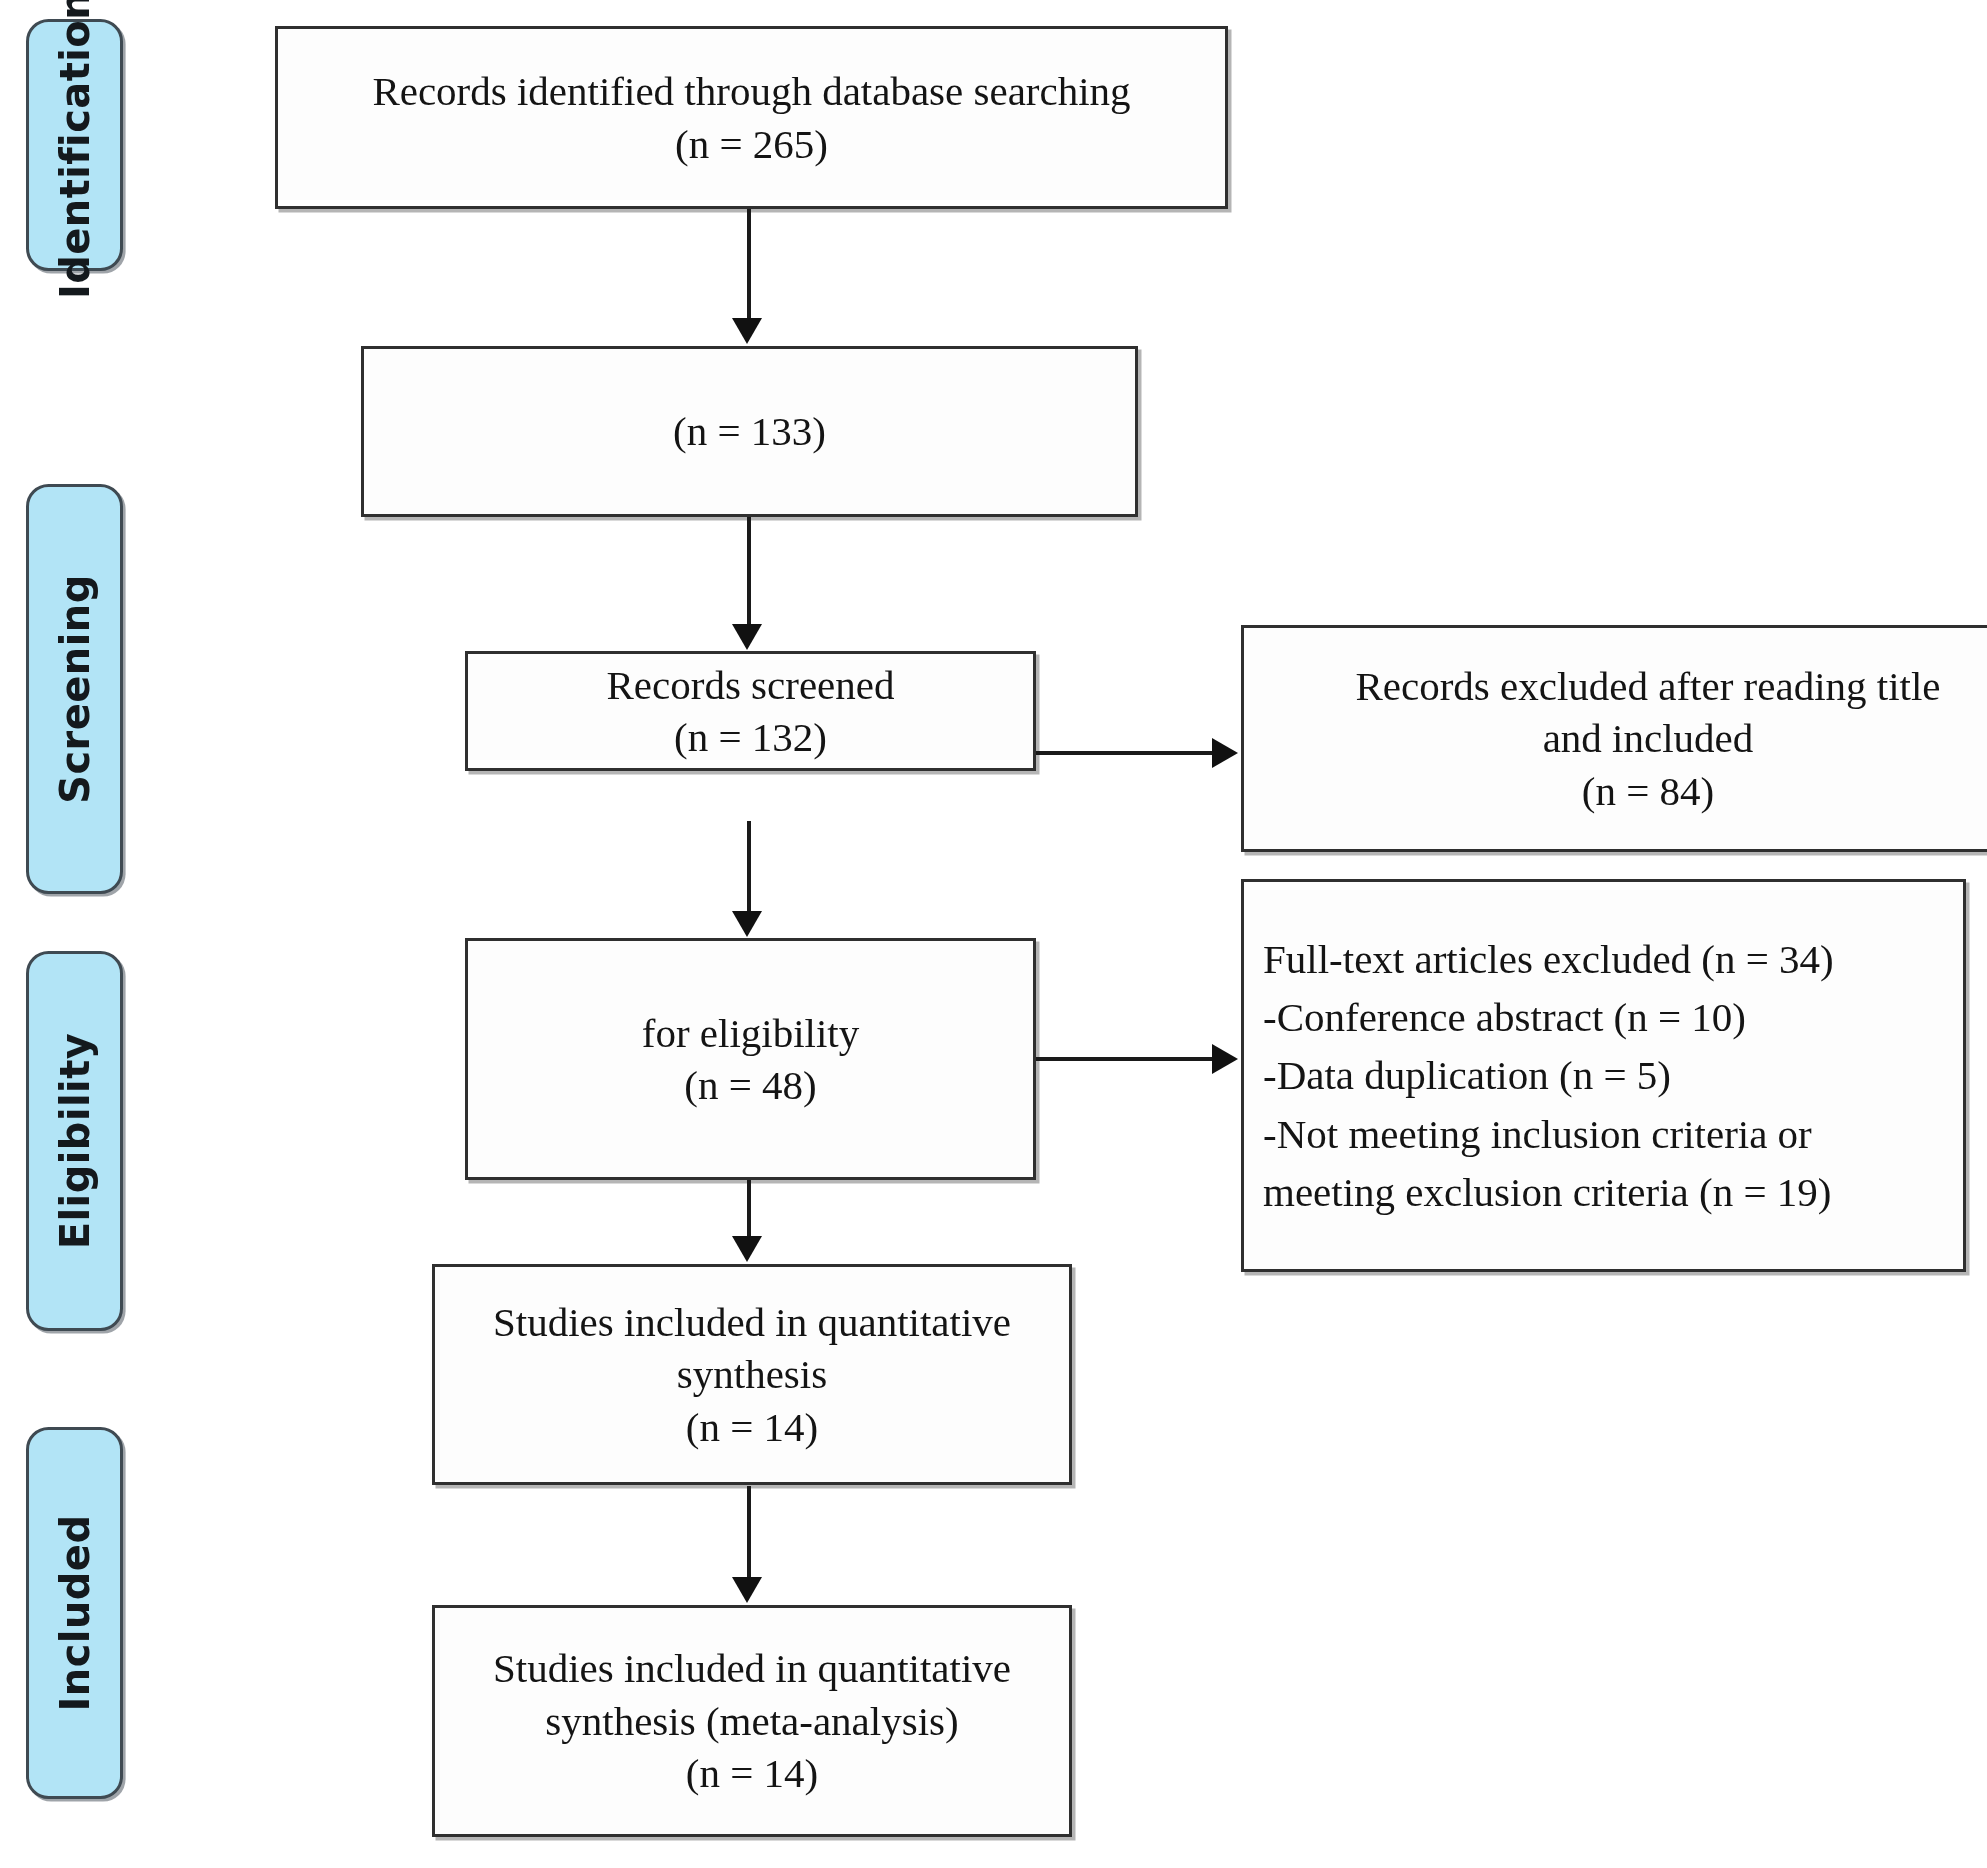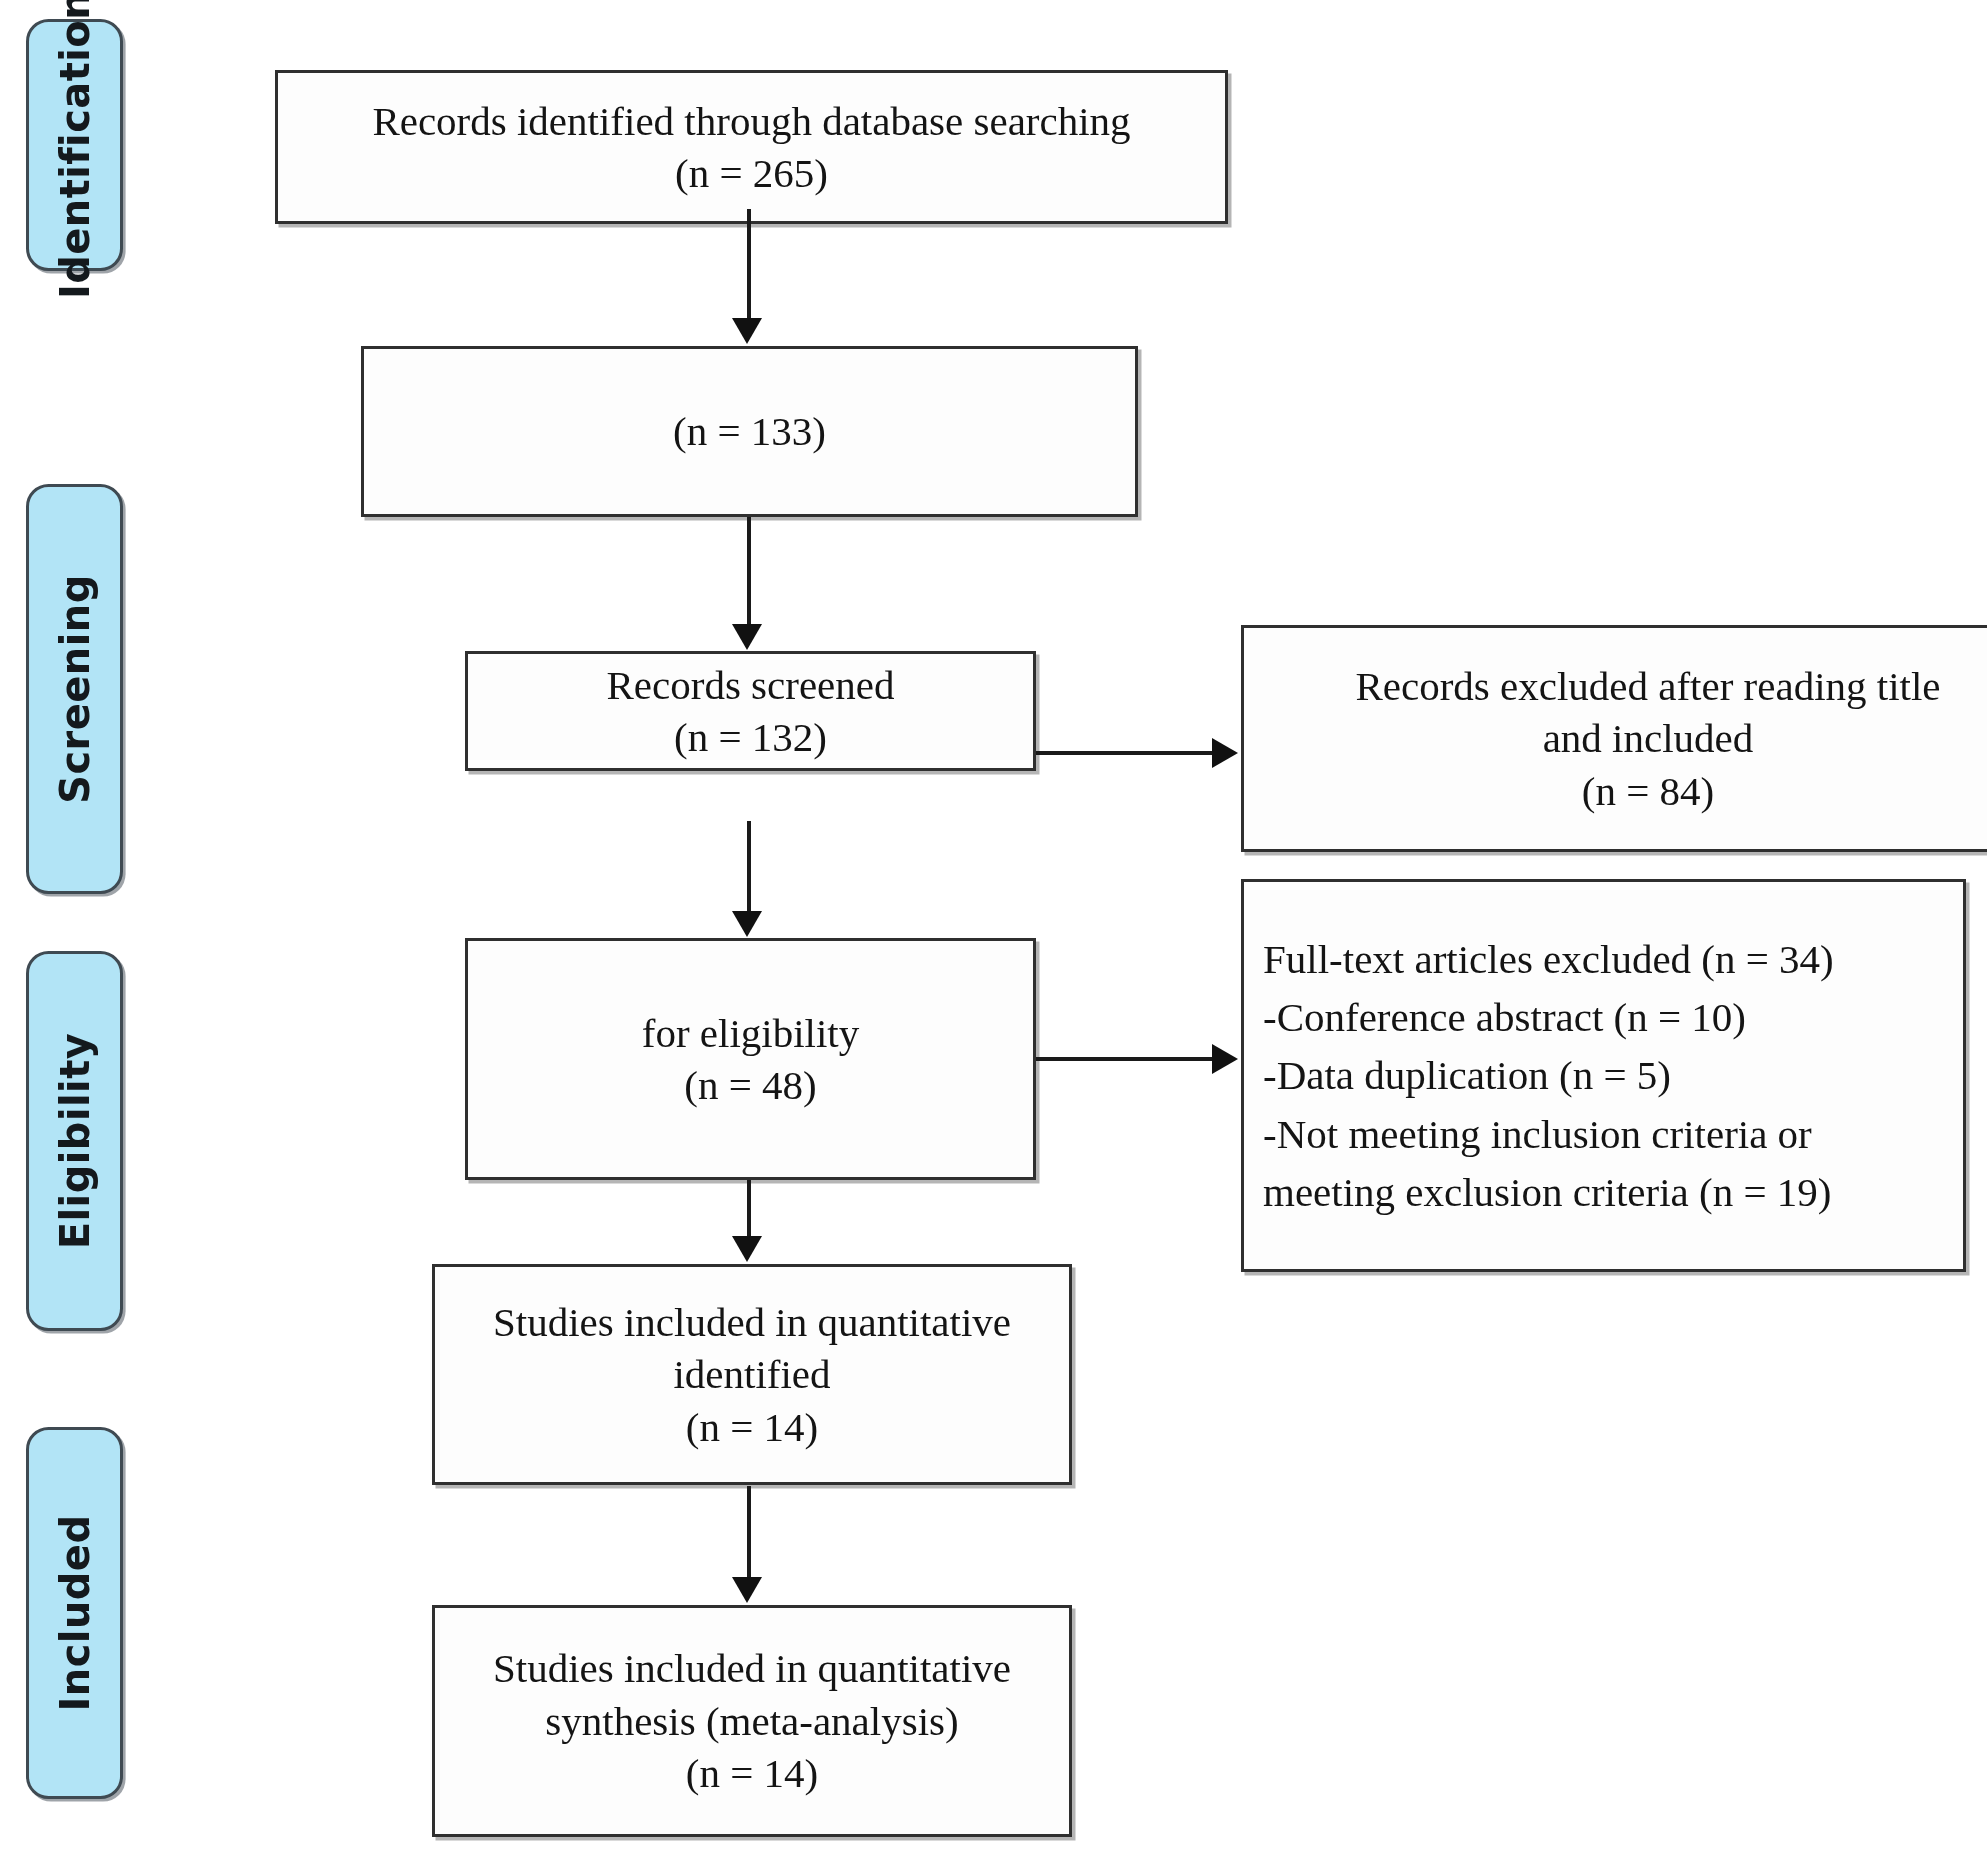--- a/index.html
+++ b/index.html
@@ -123,7 +123,7 @@
     <span class="stage-text">Included</span>
   </div>
 
-  <div class="node" style="left:275px; top:26px; width:953px; height:154px;margin-top:44px;">
+  <div class="node" style="left:275px; top:26px; width:953px; height:183px;">
     <span class="line">Records identified through database searching</span>
     <span class="line">(n = 265)</span>
   </div>

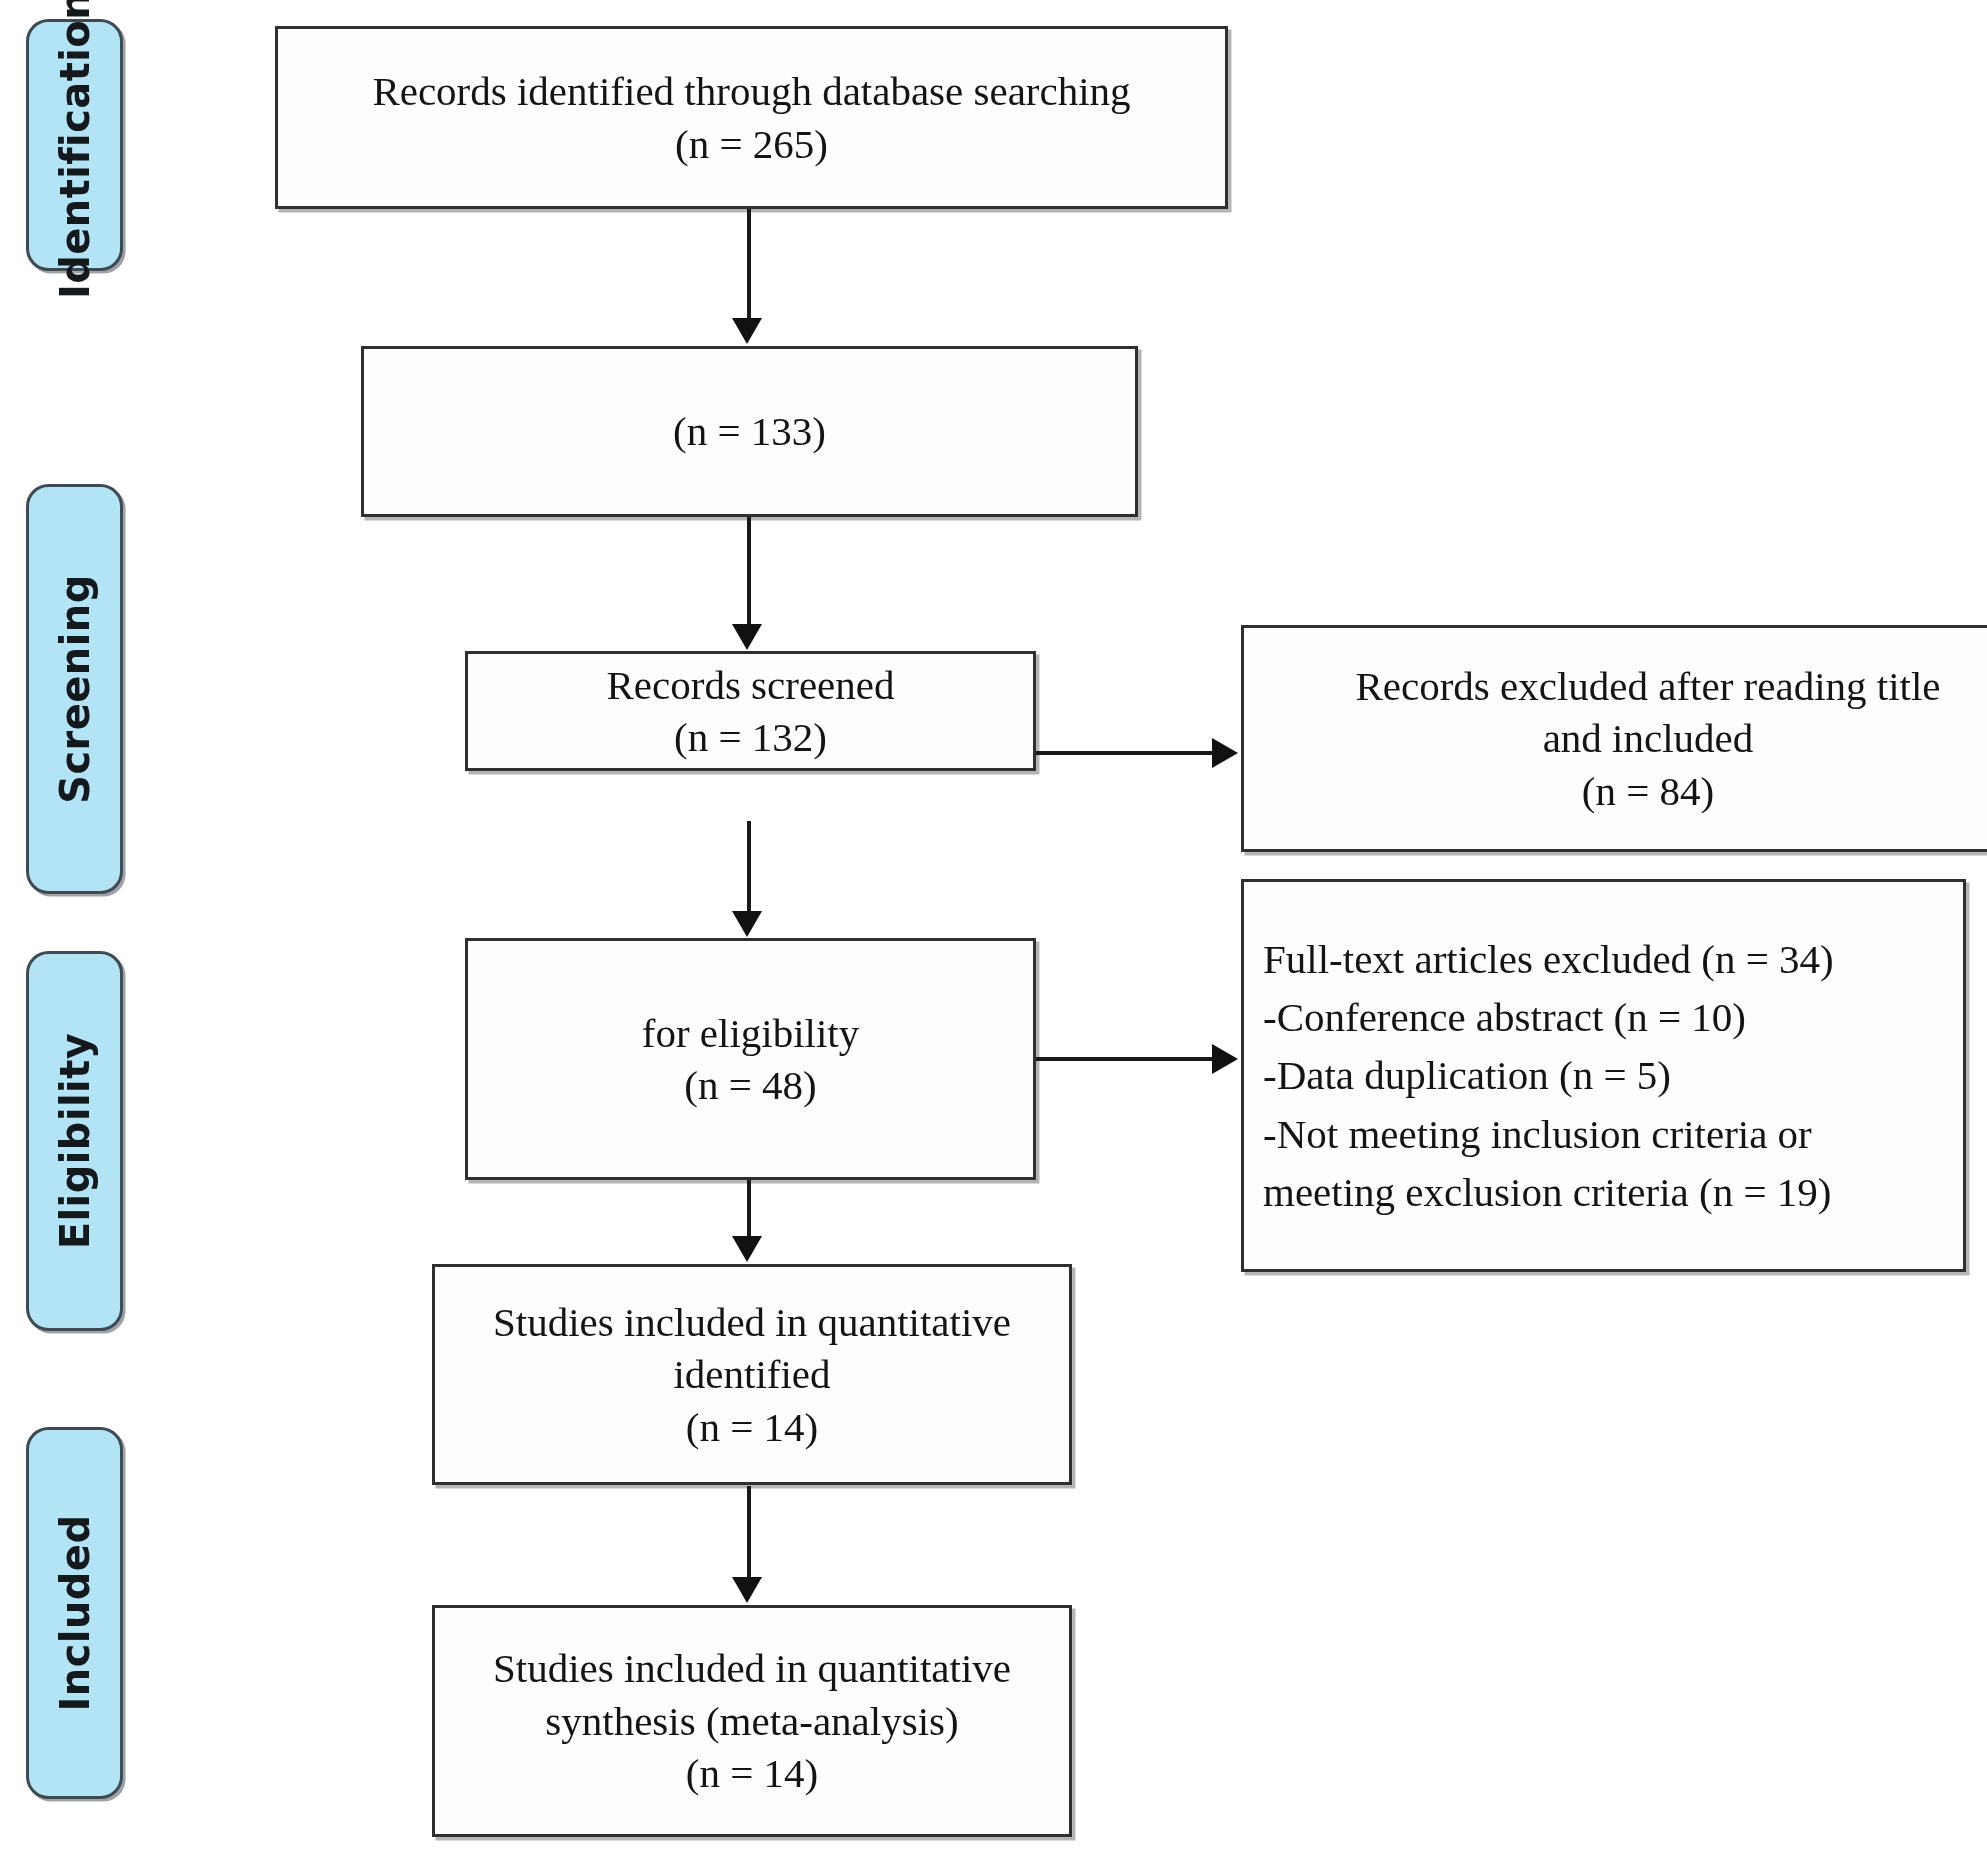--- a/index.html
+++ b/index.html
@@ -176,7 +176,7 @@
 
   <div class="node" style="left:432px; top:1264px; width:640px; height:221px;">
     <span class="line">Studies included in quantitative</span>
-    <span class="line">identified</span>
+    <span class="line">synthesis</span>
     <span class="line">(n = 14)</span>
   </div>
 

